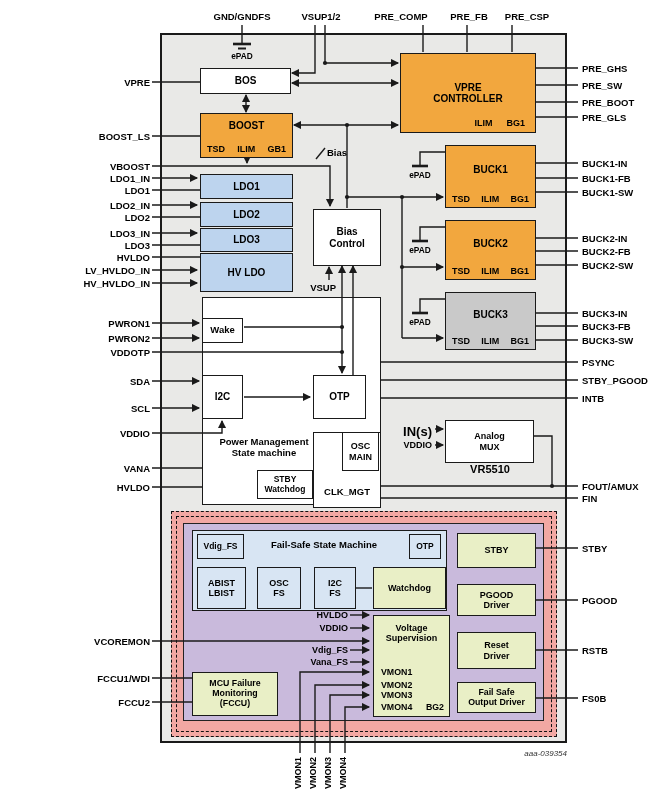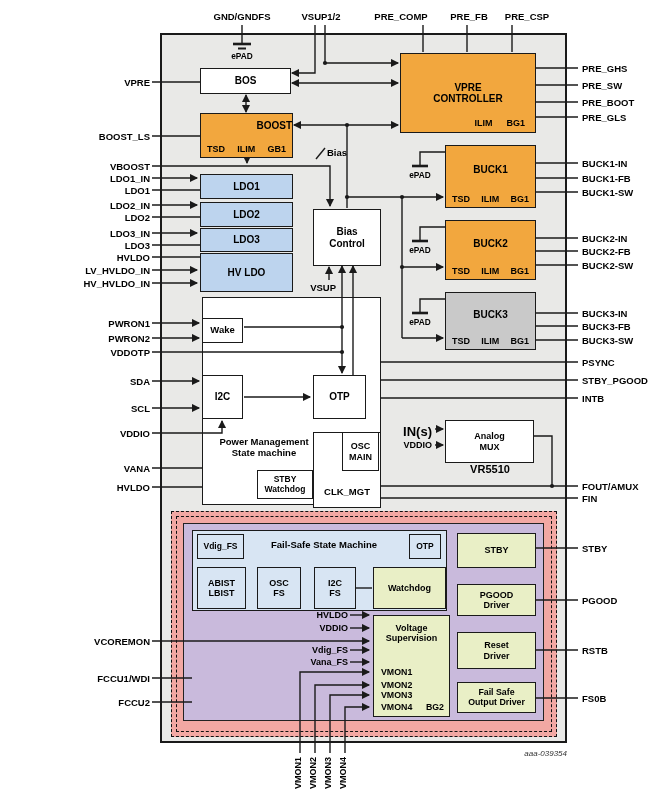--- a/index.html
+++ b/index.html
@@ -158,7 +158,7 @@
       <span>BOS</span>
     </div>
 
-    <div class="abs blk orange f10 topalign" style="left:200px;top:113px;width:93px;height:45px;padding-top:6px;justify-content:flex-end;">
+    <div class="abs blk orange f10 topalign" style="left:200px;top:113px;width:93px;height:45px;padding-top:6px;">
       <span>BOOST</span>
       <div class="cellrow">
         <span>TSD</span>

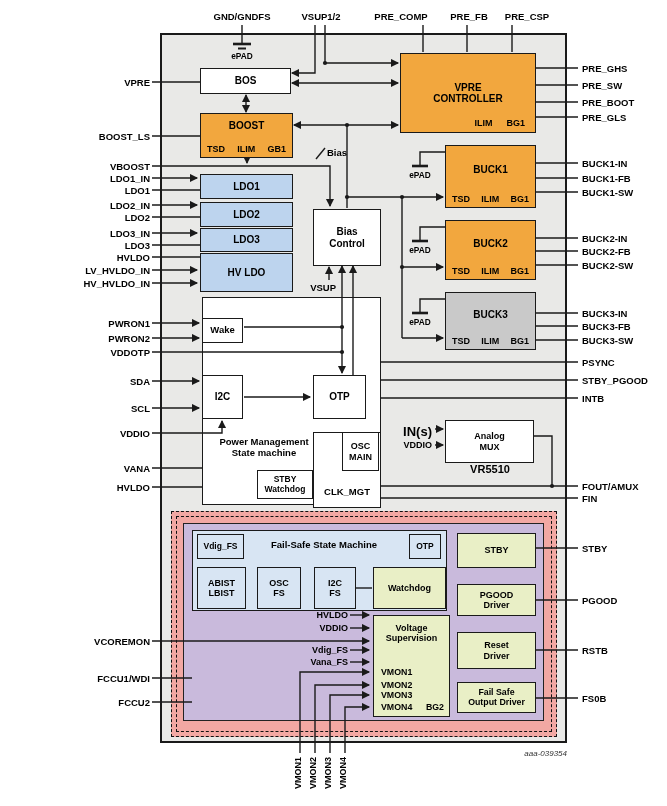--- a/index.html
+++ b/index.html
@@ -284,6 +284,11 @@
       <span class="abs" style="right:5px;top:87px;font-size:8.8px;">BG2</span>
     </div>
 
+    <div class="abs blk green" style="left:192px;top:672px;width:86px;height:44px;font-size:8.8px;">
+      <span class="pre">MCU Failure
+Monitoring
+(FCCU)</span>
+      </div>
 
     <div class="abs blk green f9" style="left:457px;top:533px;width:79px;height:35px;">
       <span>STBY</span>

